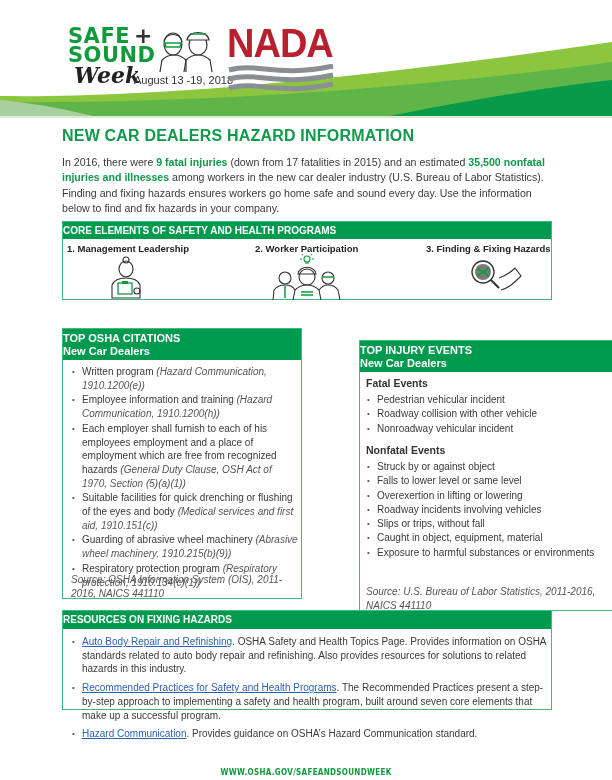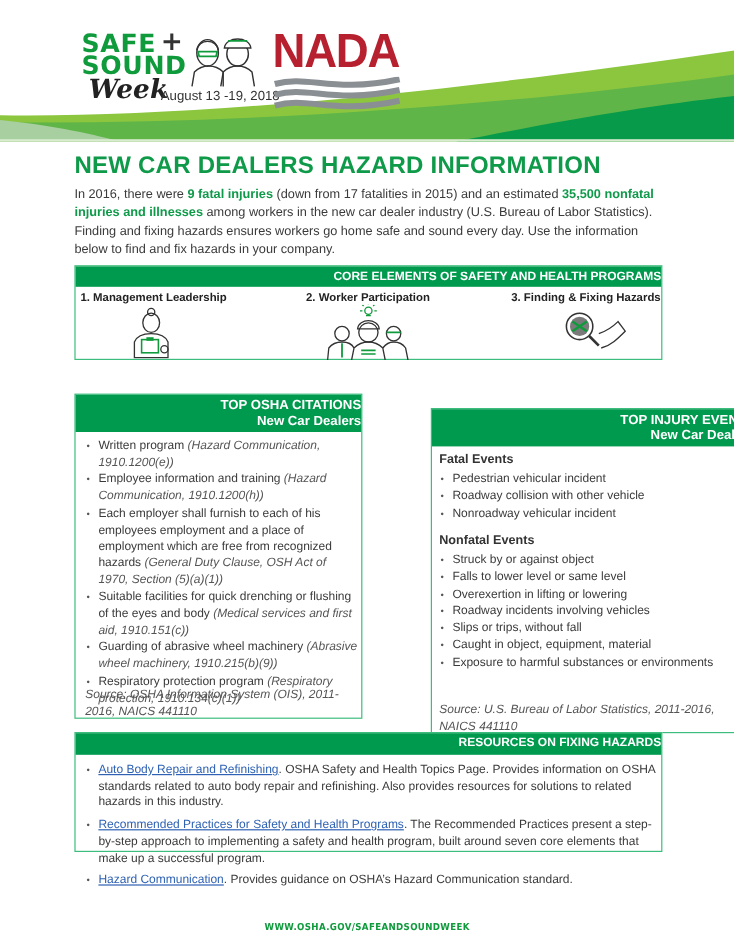--- a/index.html
+++ b/index.html
@@ -22,7 +22,7 @@
   .nada-text { position: absolute; left: 0; top: -4px; font-family: "Liberation Sans", sans-serif; font-weight: bold; font-size: 38px; color: #b7202e; letter-spacing: -1px; transform: scaleY(1.05); }
   .nada-waves { position: absolute; left: 0; top: 38px; }
 
-  .main-title { position: absolute; left: 62px; top: 127px; font-size: 20px; font-weight: bold; color: #0f9a4a; letter-spacing: 0.2px; white-space: nowrap; }
+  .main-title { position: absolute; left: 62px; top: 127px; font-size: 16px; font-weight: bold; color: #0f9a4a; letter-spacing: 0.2px; white-space: nowrap; }
   .intro { position: absolute; left: 62px; top: 155px; width: 500px; font-size: 10.6px; line-height: 15.3px; color: #3a3a3a; }
   .intro .hl { color: #0f9a4a; font-weight: bold; }
 

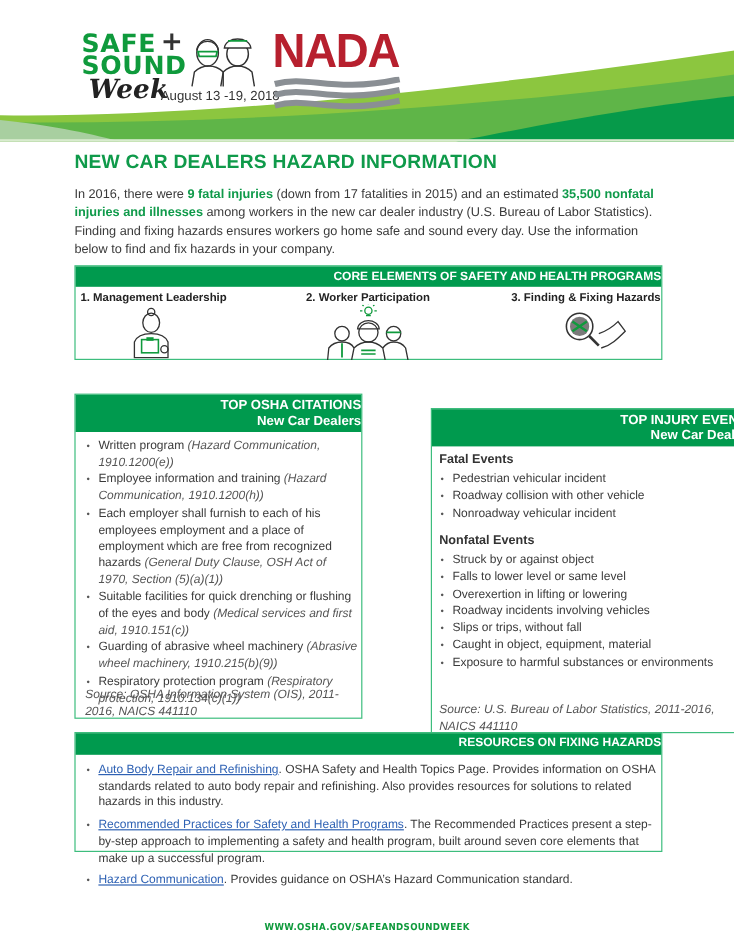--- a/index.html
+++ b/index.html
@@ -27,7 +27,7 @@
   .intro .hl { color: #0f9a4a; font-weight: bold; }
 
   .box { position: absolute; border: 1.5px solid #3dbd7d; background: #fff; }
-  .box-head { background: #009a4e; color: #fff; font-weight: bold; text-align: right; font-size: 10.5px; line-height: 13px; }
+  .box-head { background: #009a4e; color: #fff; font-weight: bold; text-align: left; font-size: 10.5px; line-height: 13px; }
 
   .core { left: 62px; top: 221px; width: 490px; height: 79px; }
   .core .box-head { height: 17px; line-height: 17px; font-size: 10px; }

